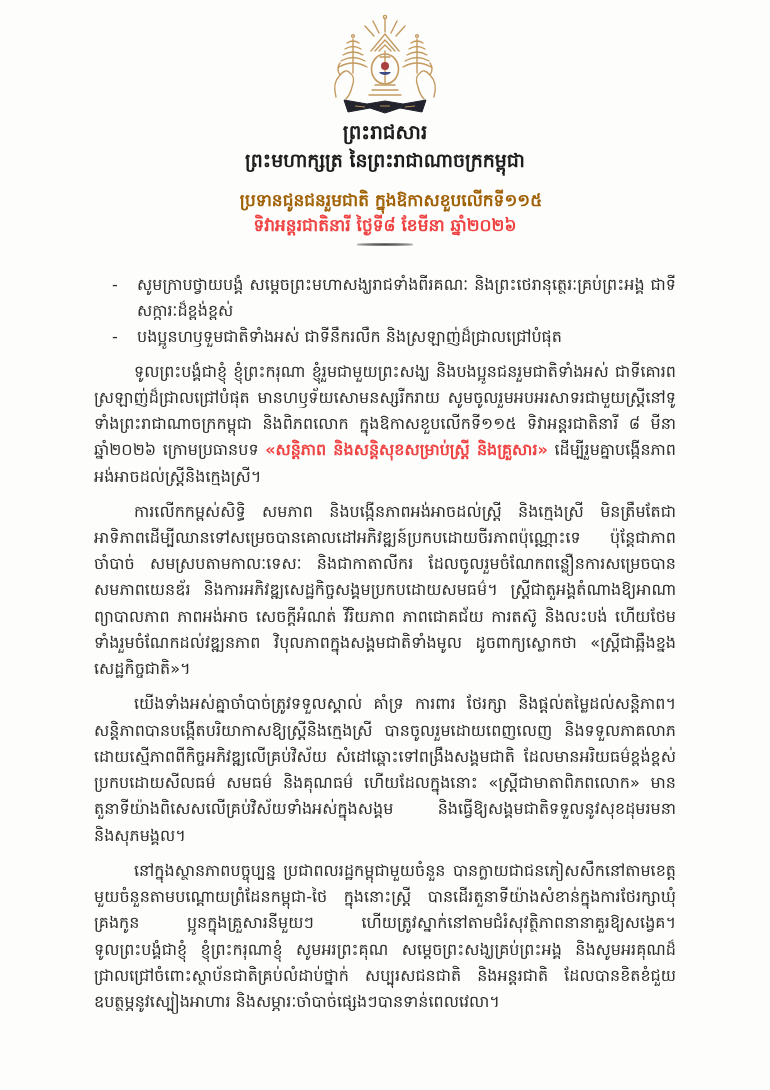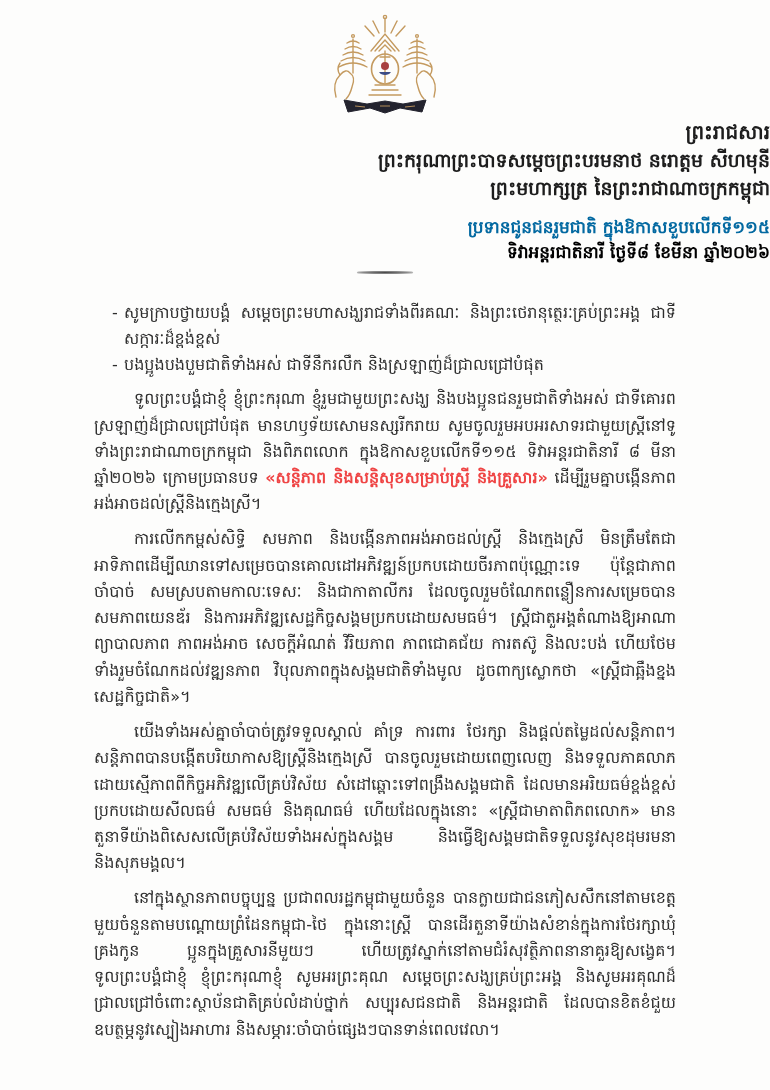--- a/index.html
+++ b/index.html
@@ -19,7 +19,7 @@
     display:flex;align-items:center;justify-content:center;
   }
   .header{
-    text-align:right;
+    text-align:center;
     color:#1d1d1d;
     line-height:1.3;
   }

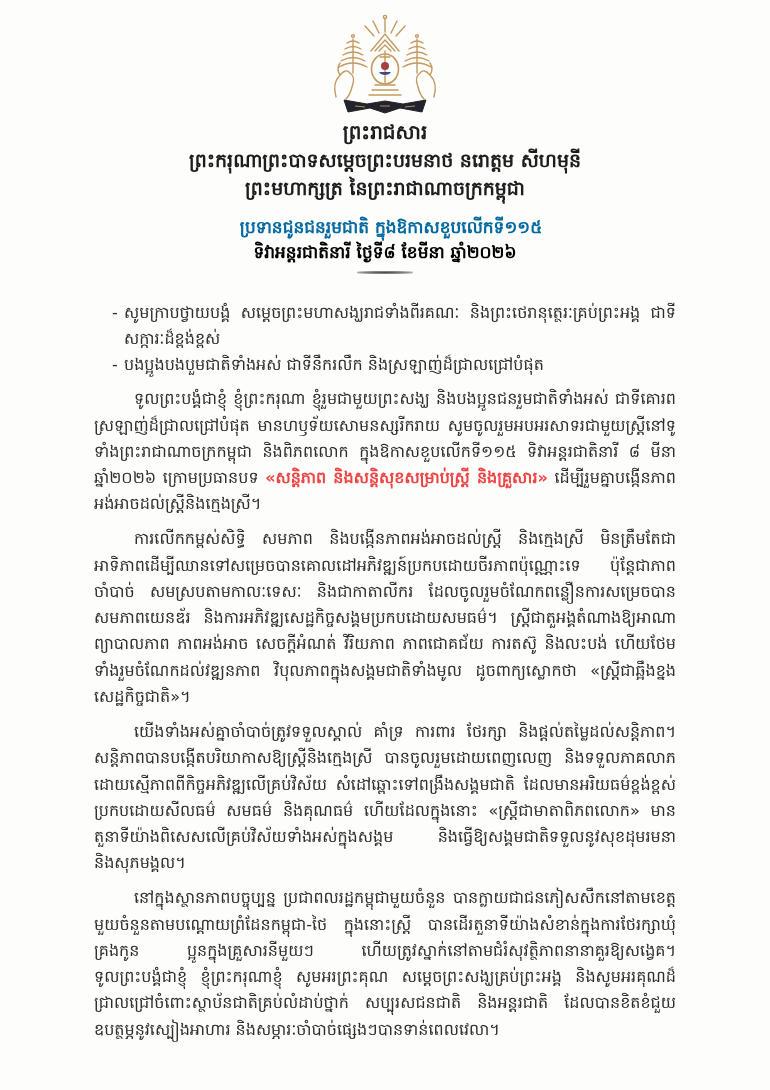--- a/index.html
+++ b/index.html
@@ -114,7 +114,6 @@
 
   <div class="header">
     <div class="t1">ព្រះរាជសារ</div>
-    <div class="t2">ព្រះករុណាព្រះបាទសម្តេចព្រះបរមនាថ នរោត្តម សីហមុនី</div>
     <div class="t3">ព្រះមហាក្សត្រ នៃព្រះរាជាណាចក្រកម្ពុជា</div>
     <div class="t4">ប្រទានជូនជនរួមជាតិ ក្នុងឱកាសខួបលើកទី១១៥</div>
     <div class="t5">ទិវាអន្តរជាតិនារី ថ្ងៃទី៨ ខែមីនា ឆ្នាំ២០២៦</div>

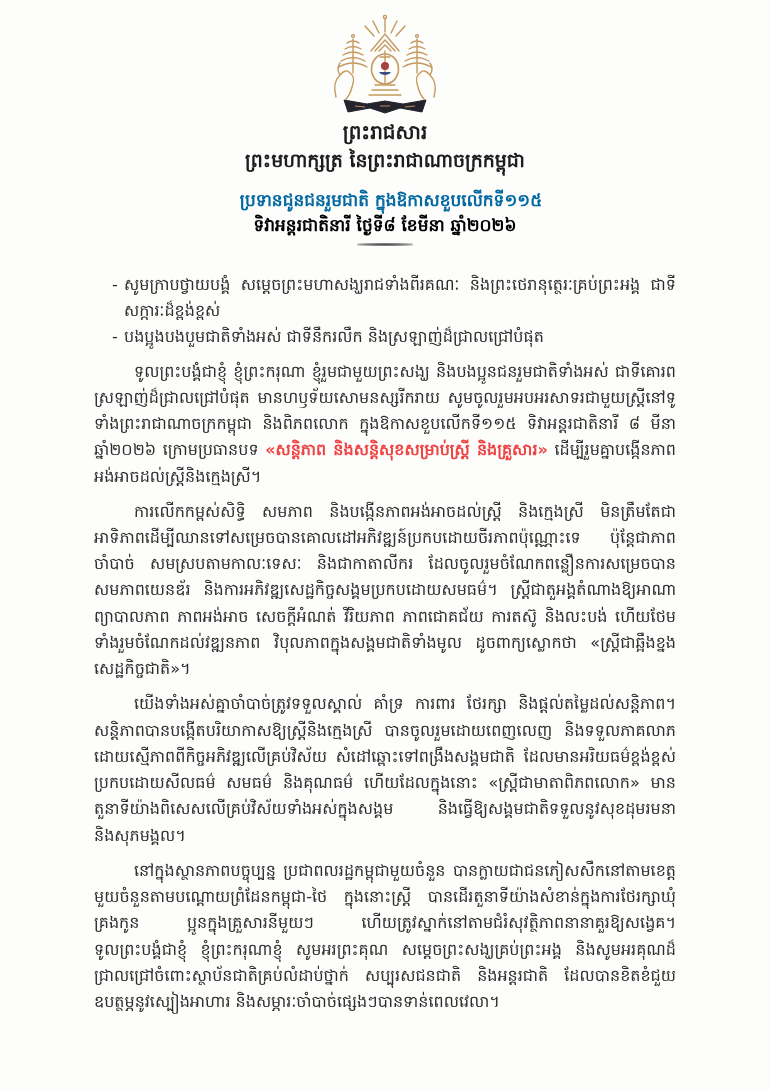--- a/index.html
+++ b/index.html
@@ -26,7 +26,7 @@
   .header .t1{font-size:20px;font-weight:bold;margin:2px 0 3px 0;}
   .header .t2{font-size:19px;font-weight:bold;margin:0 0 3px 0;}
   .header .t3{font-size:19px;font-weight:bold;margin:0 0 16px 0;}
-  .header .t4{font-size:17px;font-weight:600;color:#0369a1;margin:0 0 3px 12px;}
+  .header .t4{font-size:17px;font-weight:600;color:#a16207;margin:0 0 3px 12px;}
   .header .t5{font-size:17px;font-weight:600;color:#000000;margin:0;}
   .divider{
     width:56px;height:3px;margin:7px auto 0 auto;

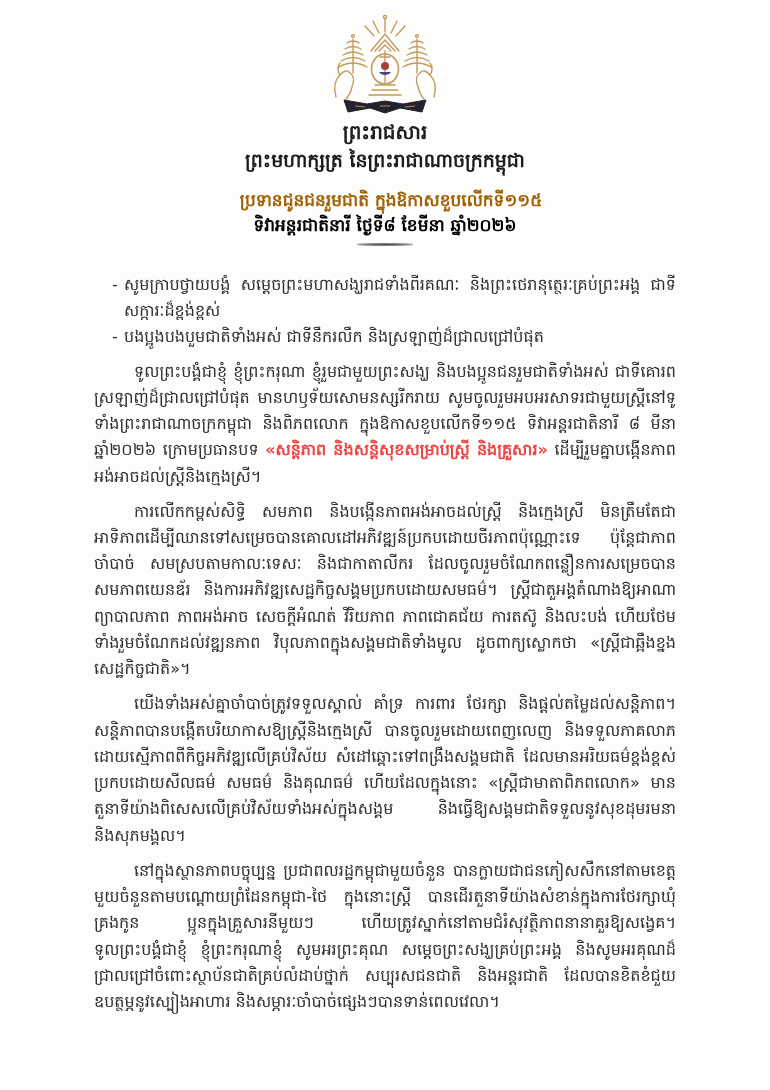--- a/index.html
+++ b/index.html
@@ -27,7 +27,7 @@
   .header .t2{font-size:19px;font-weight:bold;margin:0 0 3px 0;}
   .header .t3{font-size:19px;font-weight:bold;margin:0 0 16px 0;}
   .header .t4{font-size:17px;font-weight:600;color:#a16207;margin:0 0 3px 12px;}
-  .header .t5{font-size:17px;font-weight:600;color:#000000;margin:0;}
+  .header .t5{font-size:17px;font-weight:600;color:#ef4444;margin:0;}
   .divider{
     width:56px;height:3px;margin:7px auto 0 auto;
     background:radial-gradient(ellipse at center,#4a4a4a 0%,#8a8a8a 55%,rgba(255,255,255,0) 95%);

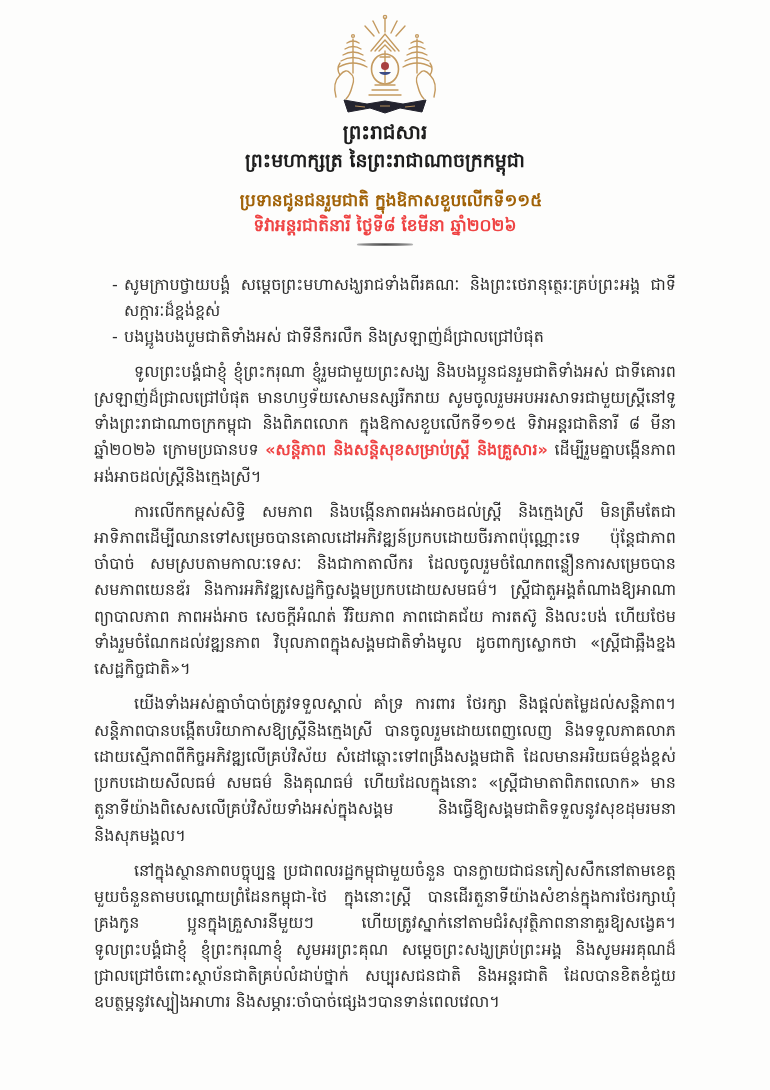--- a/index.html
+++ b/index.html
@@ -44,7 +44,7 @@
   .salutation{margin:0 0 8px 18px;}
   .sal-item{display:flex;align-items:flex-start;margin:0;}
   .sal-bullet{flex:0 0 12px;color:#2d2d2d;}
-  .sal-text{flex:1;}
+  .sal-text{flex:1;margin-left:13px;}
   .para{margin:0 0 9px 0;text-indent:40px;}
   .para:last-child{margin-bottom:18px;}
   .theme-bold{font-weight:bold;color:#ef4444;}

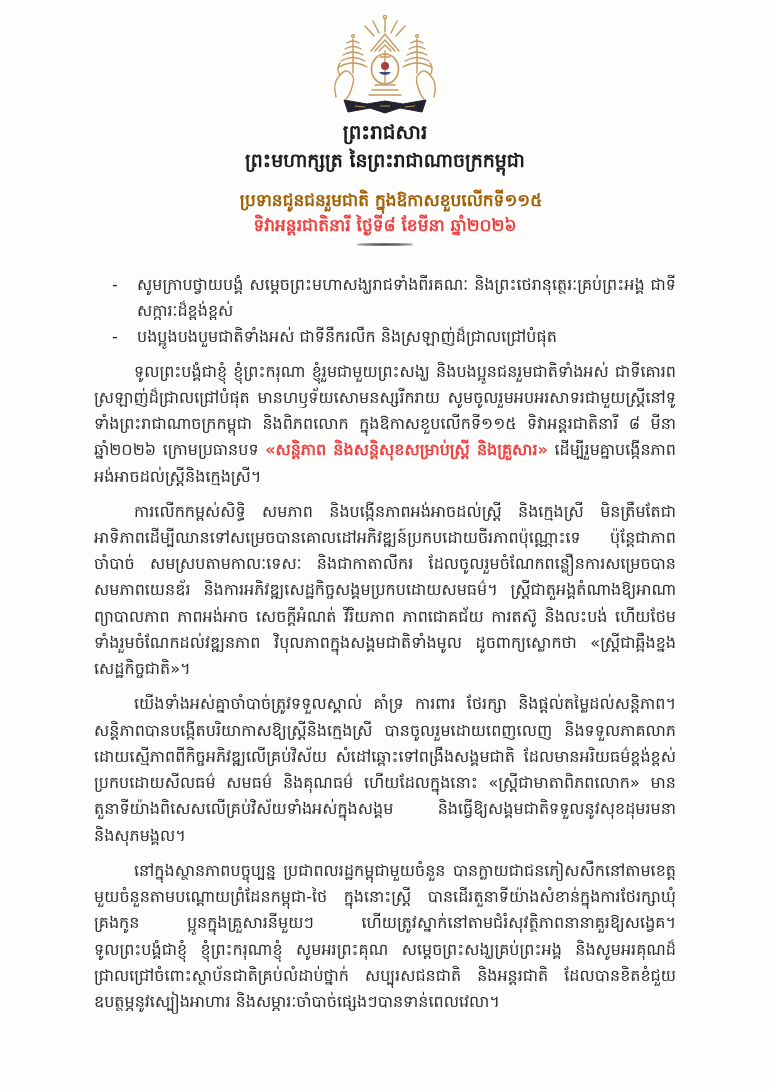--- a/index.html
+++ b/index.html
@@ -129,7 +129,7 @@
       </div>
       <div class="sal-item">
         <span class="sal-bullet">-</span>
-        <span class="sal-text">បងប្អូងបងបួមជាតិទាំងអស់ ជាទីនឹករលឹក និងស្រឡាញ់ដ៏ជ្រាលជ្រៅបំផុត</span>
+        <span class="sal-text">បងប្អូនហឫទួមជាតិទាំងអស់ ជាទីនឹករលឹក និងស្រឡាញ់ដ៏ជ្រាលជ្រៅបំផុត</span>
       </div>
     </div>
 

